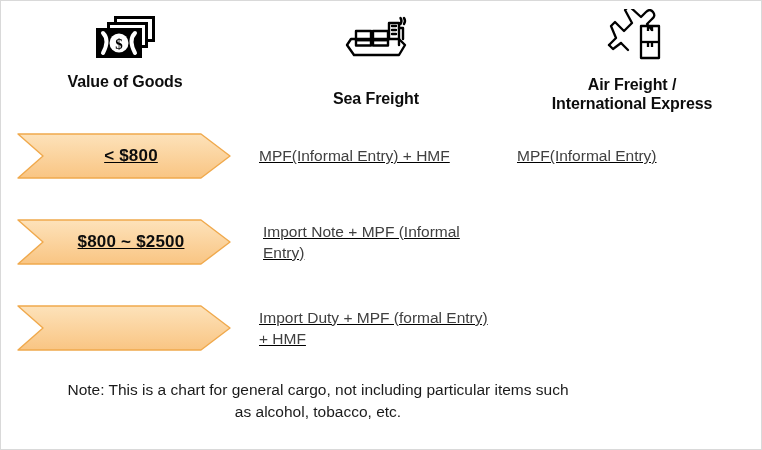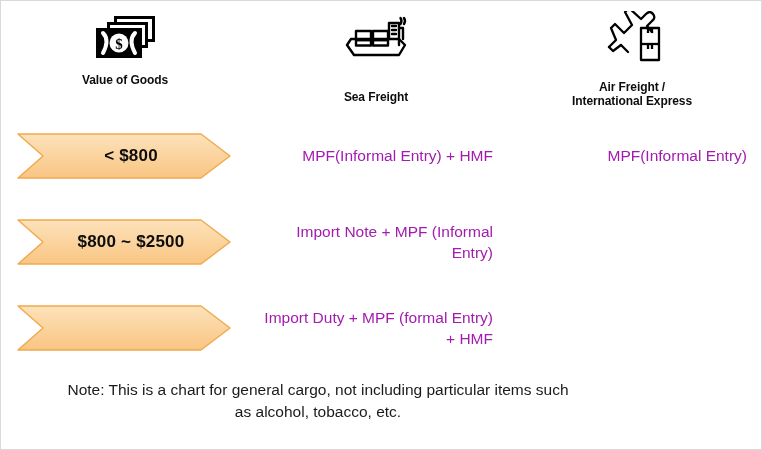--- a/index.html
+++ b/index.html
@@ -48,7 +48,7 @@
     margin-top: 8px;
   }
   .head-title {
-    font-size: 12px;
+    font-size: 16px;
     font-weight: bold;
     color: #0d0d0d;
     text-align: center;

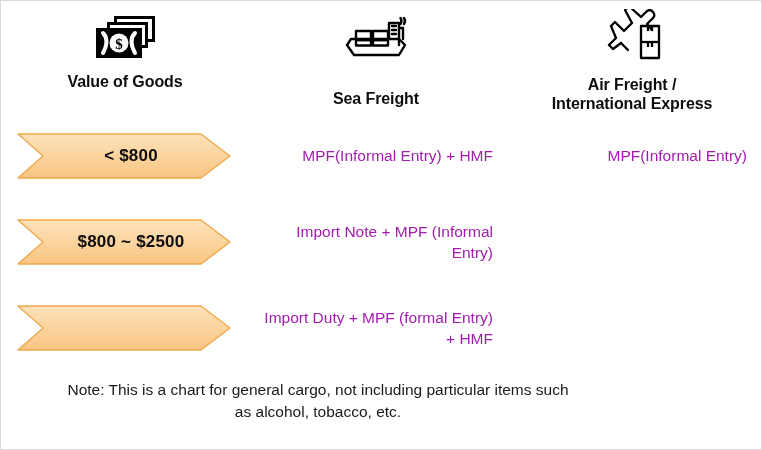--- a/index.html
+++ b/index.html
@@ -72,6 +72,7 @@
     height: 86px;
     display: flex;
     align-items: center;
+    text-decoration: underline;
   }
   .cell-arrow {
     width: 248px;

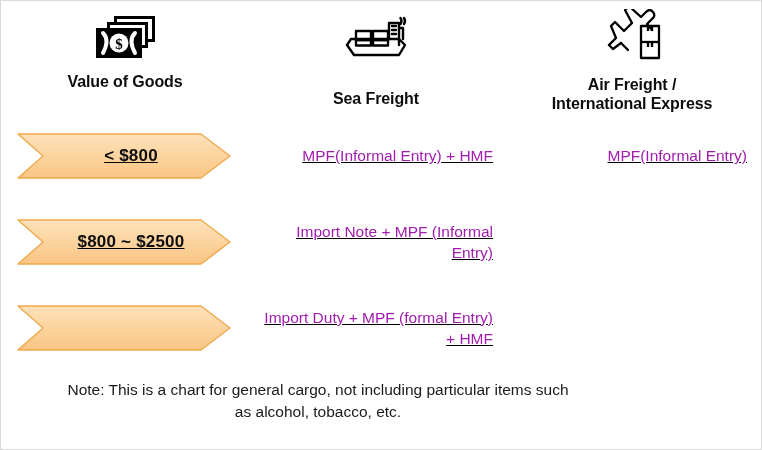--- a/index.html
+++ b/index.html
@@ -84,8 +84,8 @@
   }
   .cell-text {
     font-size: 15.5px;
-    color: #a21caf;
-    text-align: right;
+    color: #404040;
+    text-align: left;
     line-height: 1.38;
     box-sizing: border-box;
   }

